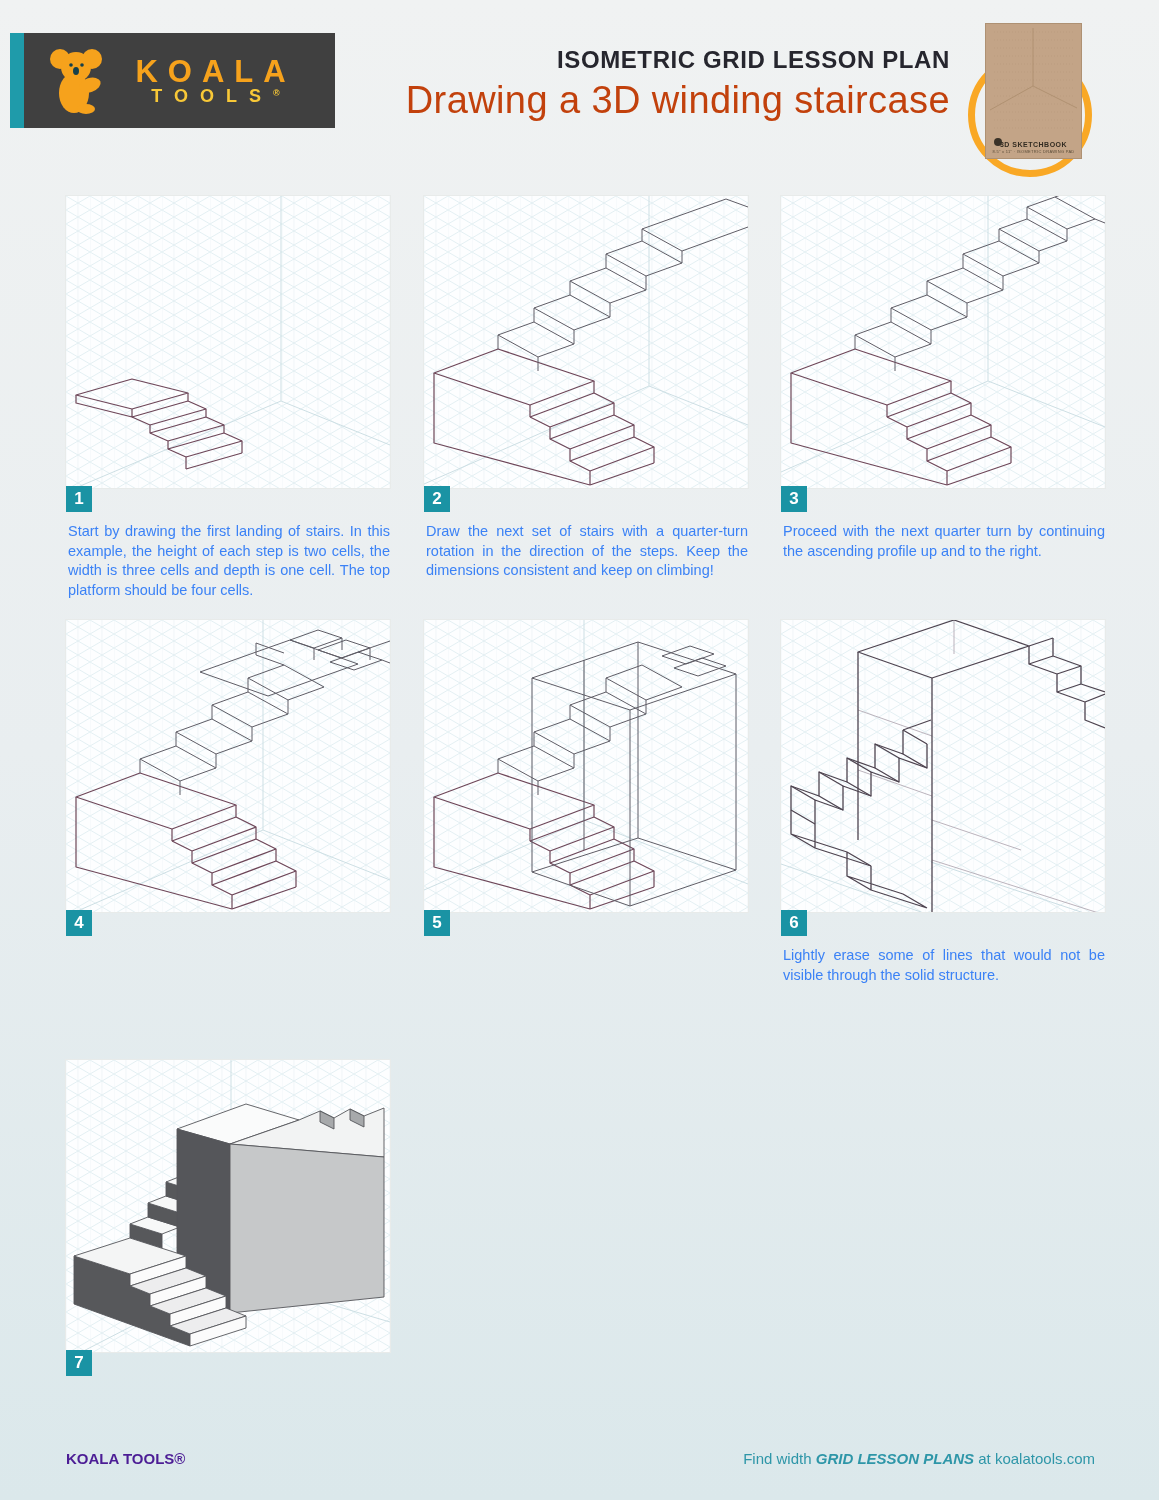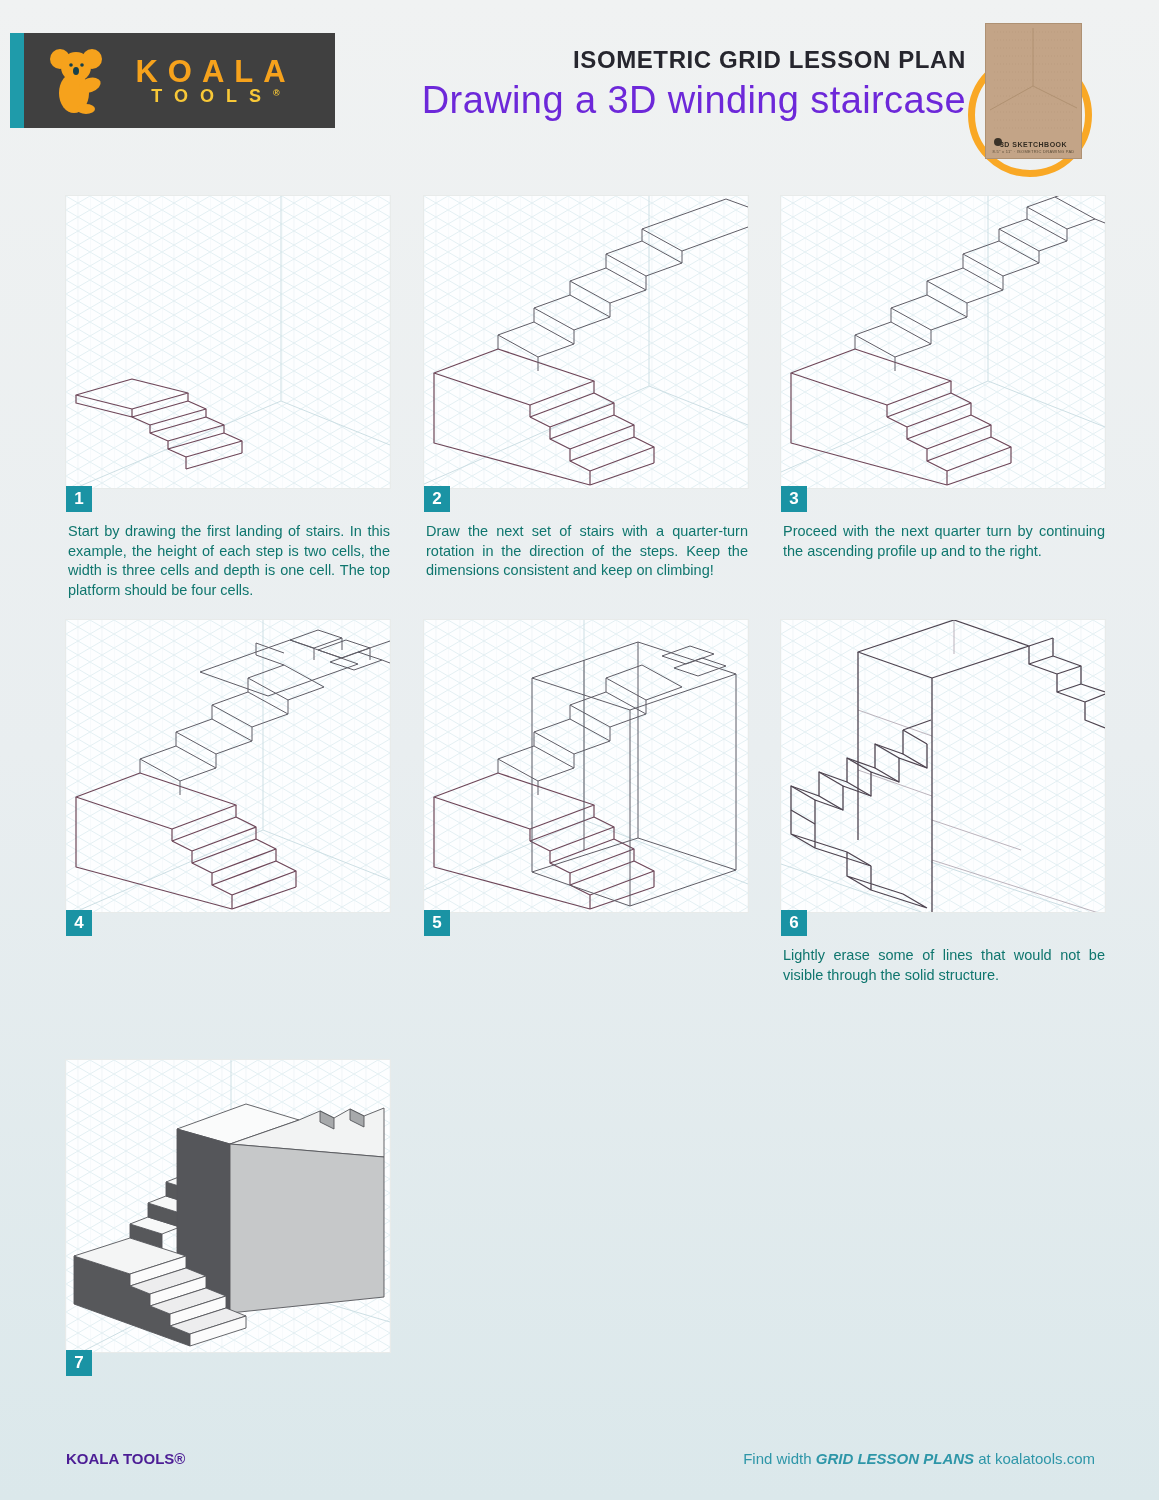--- a/index.html
+++ b/index.html
@@ -17,7 +17,7 @@
   .brand-top{color:#f6a21c;font-weight:bold;font-size:31px;letter-spacing:10px;line-height:1;}
   .brand-bottom{color:#f8c837;font-weight:bold;font-size:18px;letter-spacing:12px;line-height:1;}
   .brand-reg{font-size:9px;vertical-align:6px;letter-spacing:0;}
-  .title-block{position:absolute;top:46px;right:193px;text-align:right;}
+  .title-block{position:absolute;top:46px;right:209px;text-align:right;}
   .title-line1{font-size:24px;font-weight:bold;color:#26262e;letter-spacing:0.6px;}
   .title-line2{font-size:38px;color:#6d28d9;letter-spacing:0.4px;margin-top:5px;}
   .product-ring{position:absolute;left:968px;top:53px;width:110px;height:110px;border:7px solid #f9a825;border-radius:50%;}

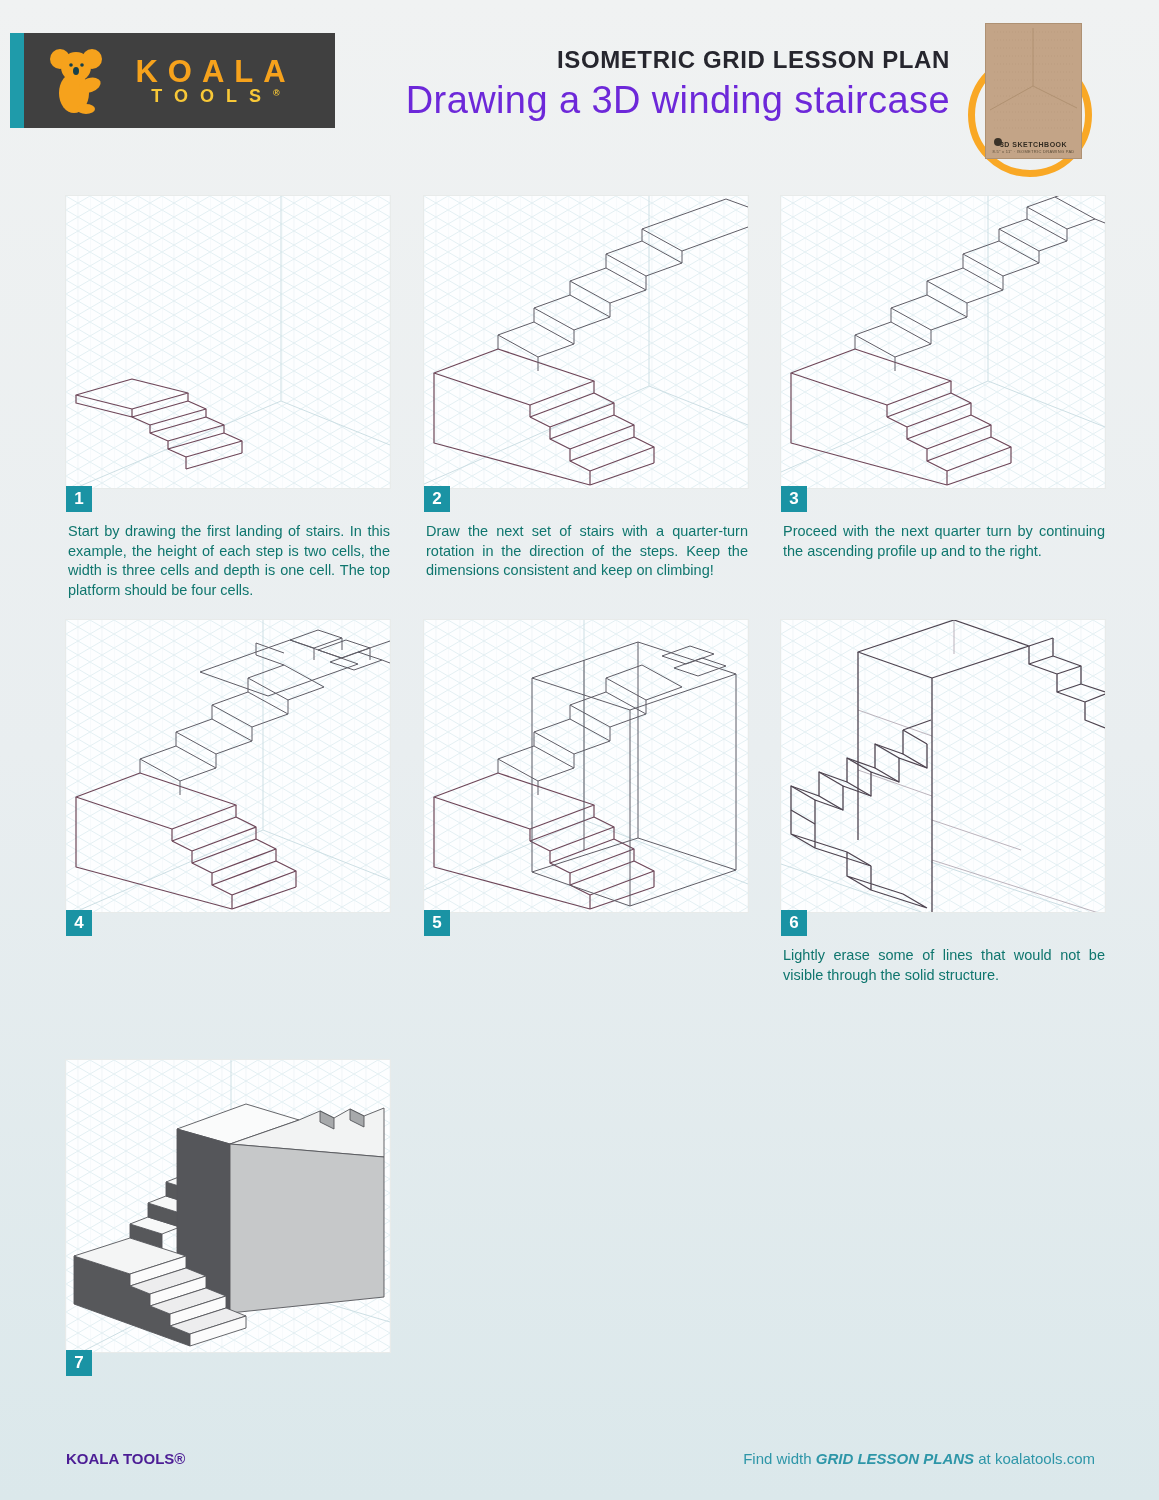--- a/index.html
+++ b/index.html
@@ -19,7 +19,7 @@
   .brand-reg{font-size:9px;vertical-align:6px;letter-spacing:0;}
   .title-block{position:absolute;top:46px;right:209px;text-align:right;}
   .title-line1{font-size:24px;font-weight:bold;color:#26262e;letter-spacing:0.6px;}
-  .title-line2{font-size:38px;color:#6d28d9;letter-spacing:0.4px;margin-top:5px;}
+  .title-line2{font-size:38px;color:#c2410c;letter-spacing:0.4px;margin-top:5px;}
   .product-ring{position:absolute;left:968px;top:53px;width:110px;height:110px;border:7px solid #f9a825;border-radius:50%;}
   .product-book{position:absolute;left:985px;top:23px;width:97px;height:136px;background:#c3a487;
     border:1px solid #ae9173;box-sizing:border-box;}

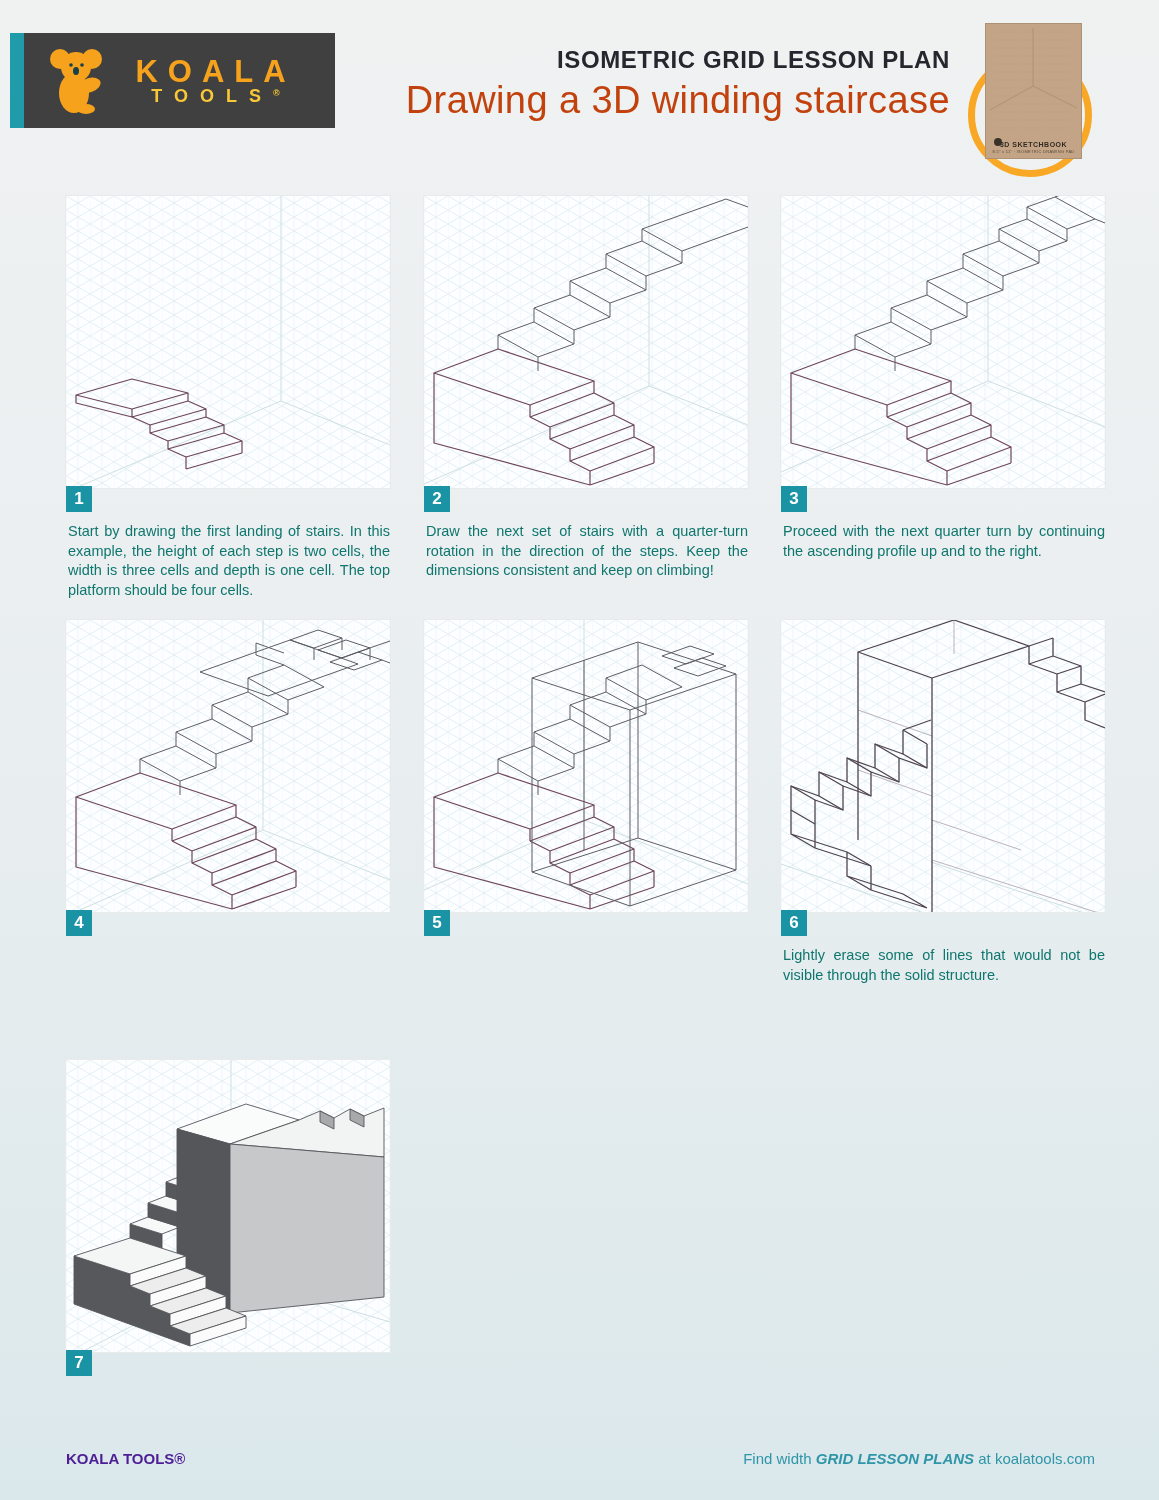--- a/index.html
+++ b/index.html
@@ -33,7 +33,7 @@
   .badge{position:absolute;left:0;top:290px;width:26px;height:26px;background:#1a93a4;
     color:#ffffff;font-size:17px;font-weight:bold;display:flex;align-items:center;justify-content:center;}
   .caption{position:absolute;left:2px;top:326px;width:322px;
-    font-size:14.5px;line-height:19.5px;color:#0f766e;text-align:justify;}
+    font-size:14.5px;line-height:19.5px;color:#3b82f6;text-align:justify;}
   .c1{left:66px;} .c2{left:424px;} .c3{left:781px;}
   .r1{top:196px;} .r2{top:620px;} .r3{top:1060px;}
   

